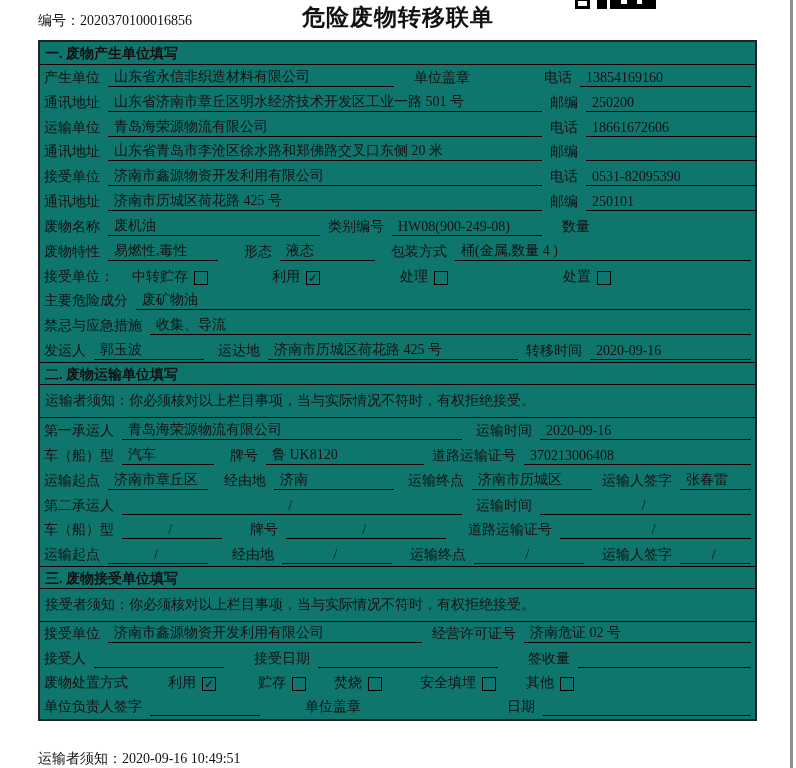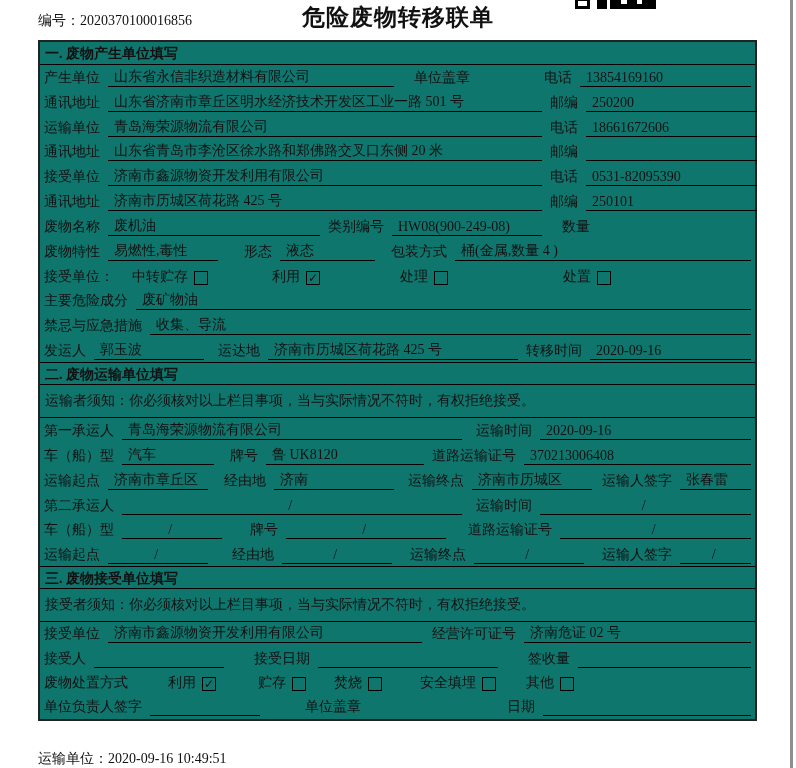--- a/index.html
+++ b/index.html
@@ -284,6 +284,6 @@
 
 </div>
 
-<div class="footer"><span>运输单位：</span><span>2020-09-16 10:49:51</span></div>
+<div class="footer"><span>运输者须知：</span><span>2020-09-16 10:49:51</span></div>
 
 </body></html>

